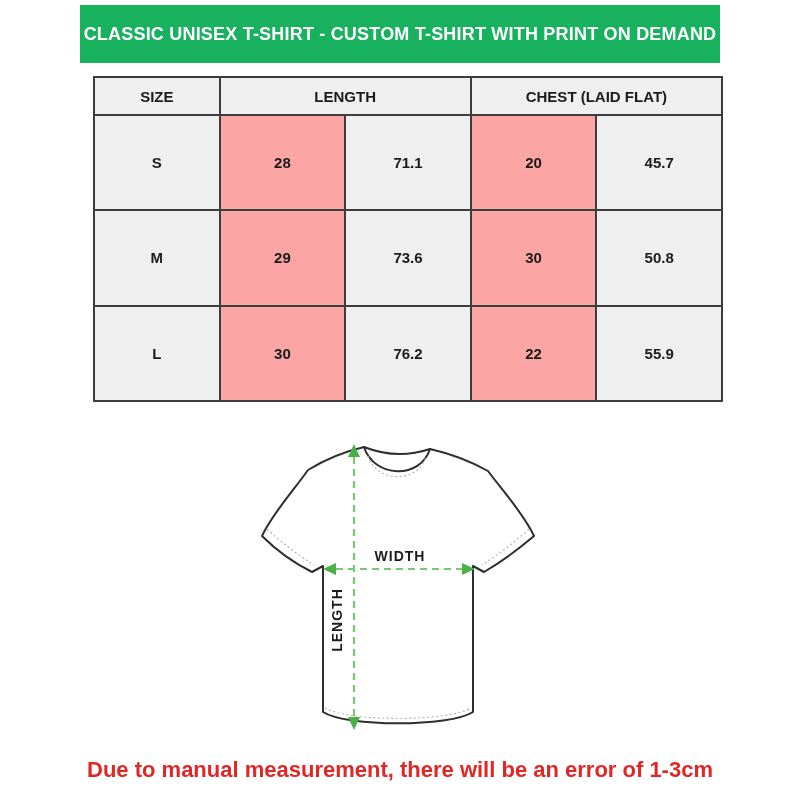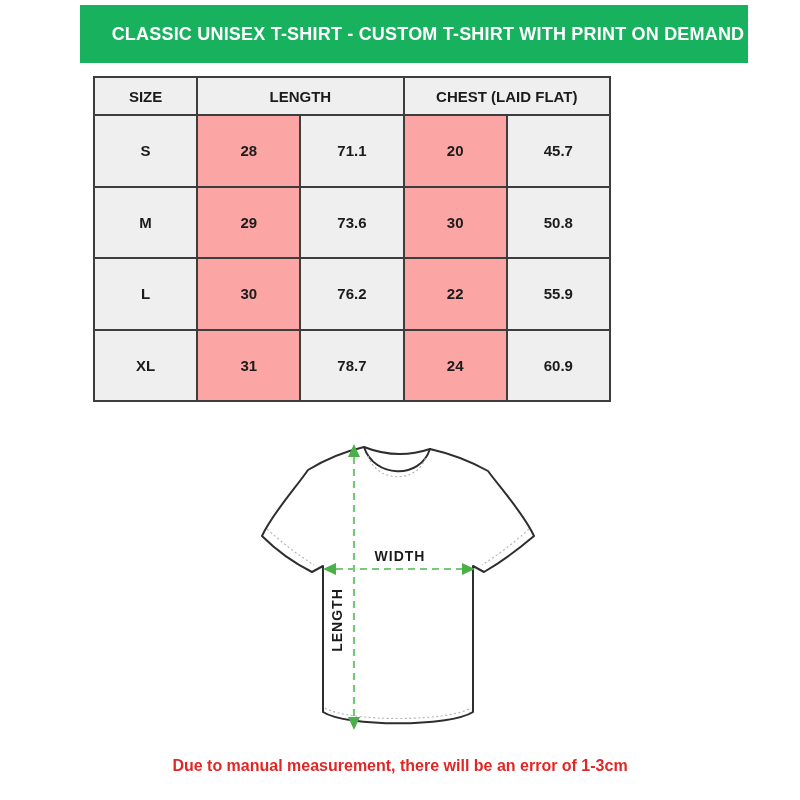--- a/index.html
+++ b/index.html
@@ -7,7 +7,7 @@
         font-family:"Liberation Sans", sans-serif;}
   .banner{position:absolute;left:80px;top:5px;width:640px;height:58px;background:#18b25f;
           color:#ffffff;font-weight:bold;font-size:18px;letter-spacing:.2px;
-          display:flex;align-items:center;justify-content:center;text-align:center;padding-left:28px;}
+          display:flex;align-items:center;justify-content:center;text-align:center;}
   table.size-table{position:absolute;left:93px;top:76px;width:518px;height:326px;
           border-collapse:collapse;table-layout:fixed;}
   .size-table th,.size-table td{border:2px solid #3d3d3d;text-align:center;vertical-align:middle;

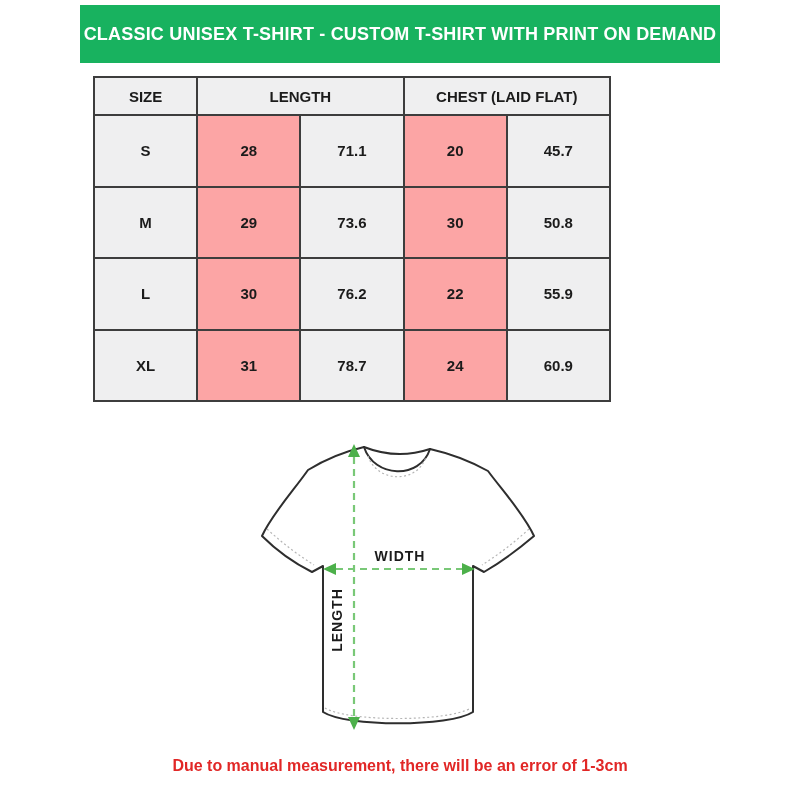--- a/index.html
+++ b/index.html
@@ -8,7 +8,7 @@
   .banner{position:absolute;left:80px;top:5px;width:640px;height:58px;background:#18b25f;
           color:#ffffff;font-weight:bold;font-size:18px;letter-spacing:.2px;
           display:flex;align-items:center;justify-content:center;text-align:center;}
-  table.size-table{position:absolute;left:93px;top:76px;width:518px;height:326px;
+  table.size-table{position:absolute;left:93px;top:76px;width:630px;height:326px;
           border-collapse:collapse;table-layout:fixed;}
   .size-table th,.size-table td{border:2px solid #3d3d3d;text-align:center;vertical-align:middle;
           font-weight:bold;font-size:15px;color:#1b1b1b;padding:0;height:36px;}

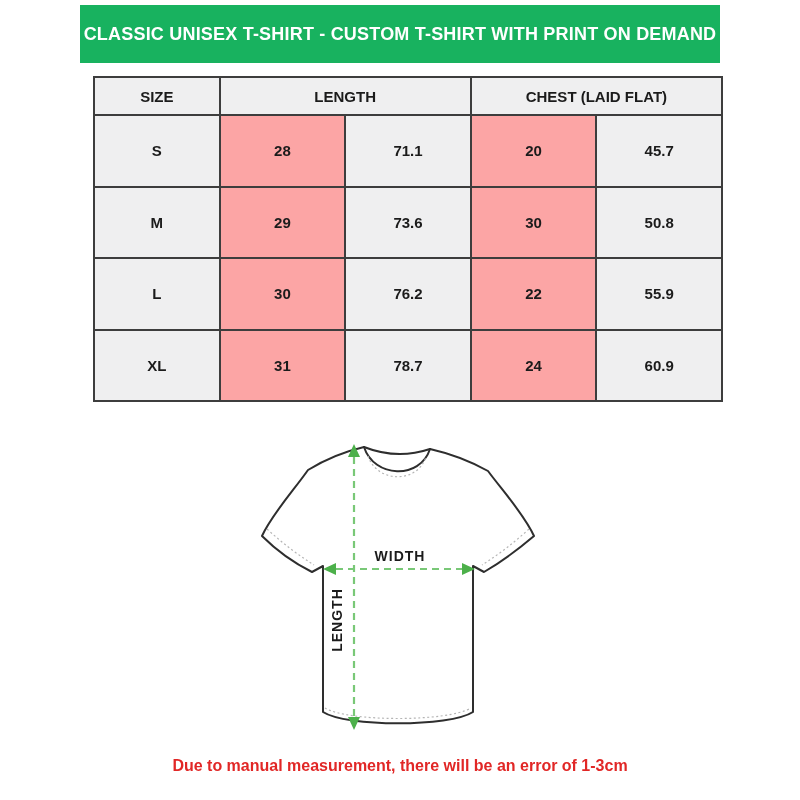--- a/index.html
+++ b/index.html
@@ -62,13 +62,6 @@
         <td class="w">22</td>
         <td class="g">55.9</td>
       </tr>
-      <tr>
-        <td class="g">XL</td>
-        <td class="w">31</td>
-        <td class="g">78.7</td>
-        <td class="w">24</td>
-        <td class="g">60.9</td>
-      </tr>
     </tbody>
   </table>
 

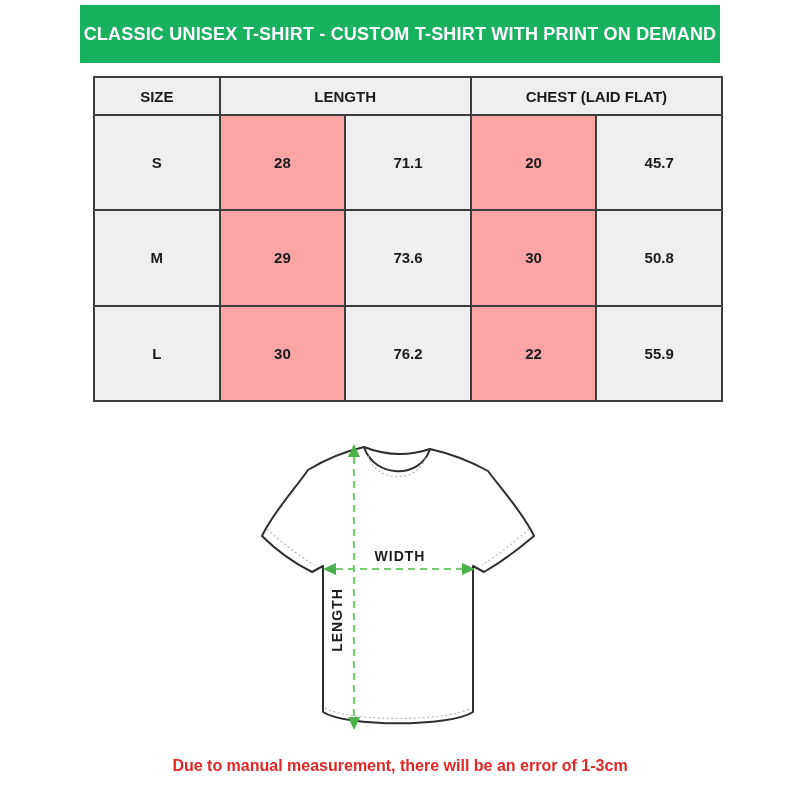--- a/index.html
+++ b/index.html
@@ -16,7 +16,7 @@
   .size-table .w{background:#fca5a5;}
   .diagram{position:absolute;left:258px;top:430px;width:280px;height:310px;}
   .footer-note{position:absolute;left:0;top:757px;width:800px;text-align:center;
-          color:#e12726;font-weight:bold;font-size:16px;}
+          color:#e12726;font-weight:bold;font-size:22px;}
 </style>
 </head>
 <body>

